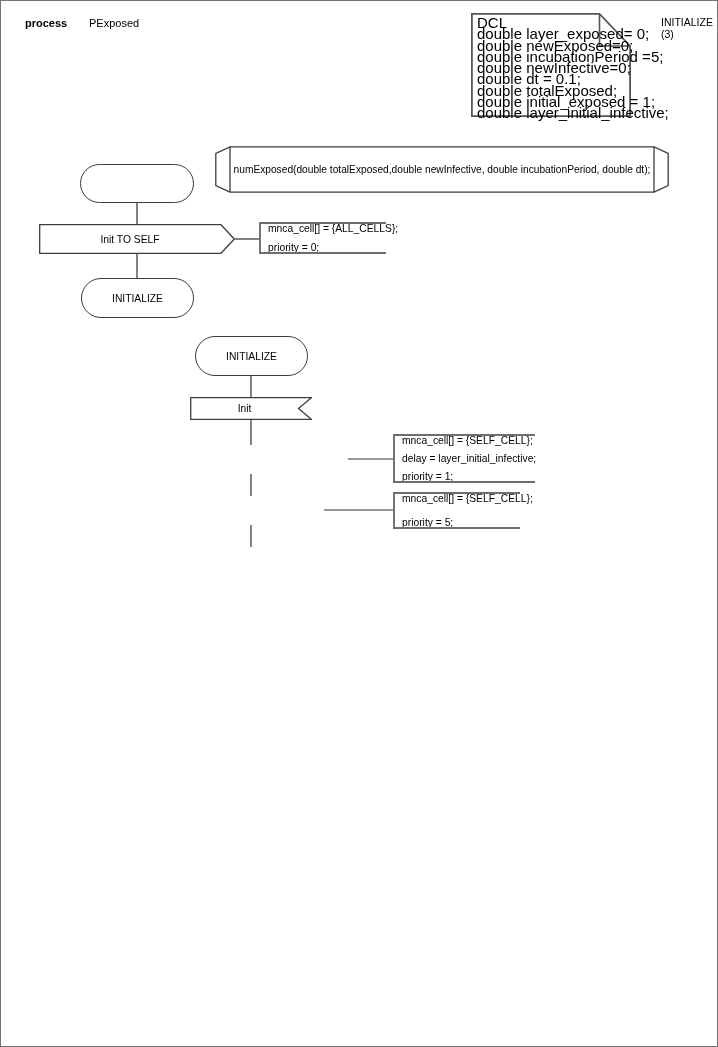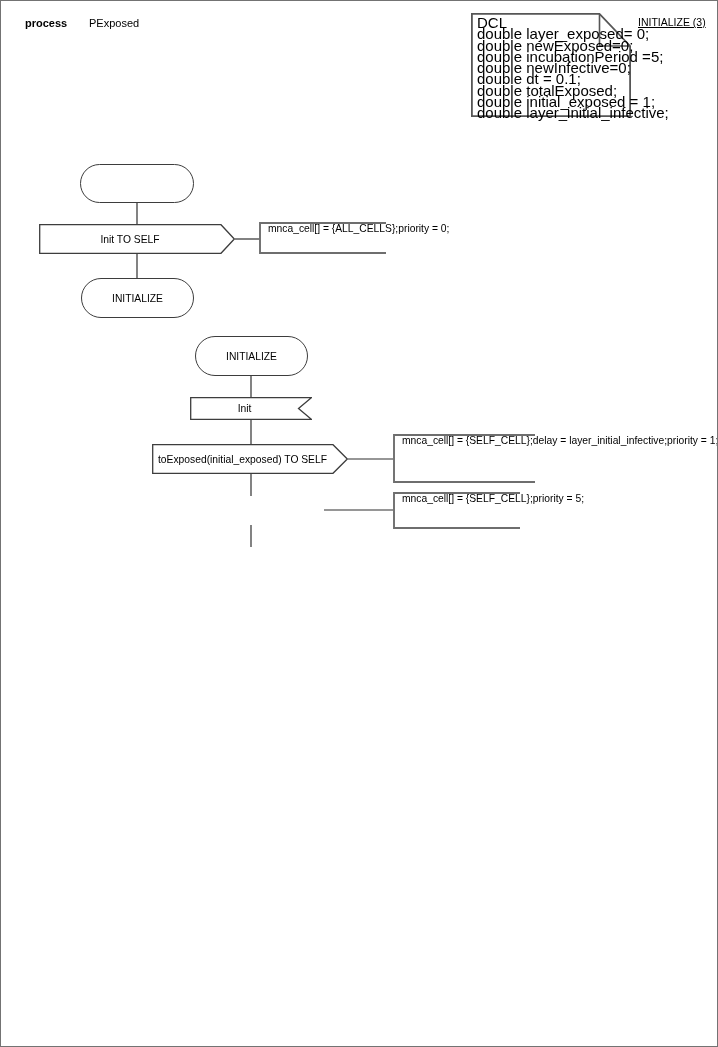--- a/index.html
+++ b/index.html
@@ -47,7 +47,7 @@
 
   <span class="abs hdr-kind" style="left:24px; top:16px;">process</span>
   <span class="abs hdr-name" style="left:88px; top:16px;">PExposed</span>
-  <span class="abs sheet-label" style="left:637px; top:15px;text-decoration:underline;">INITIALIZE (3)</span>
+  <span class="abs sheet-label" style="left:660px; top:15px;">INITIALIZE (3)</span>
 
   <svg class="conn-layer" viewBox="0 0 718 1047" xmlns="http://www.w3.org/2000/svg">
     <g stroke="#2f2f2f" stroke-width="1.2">

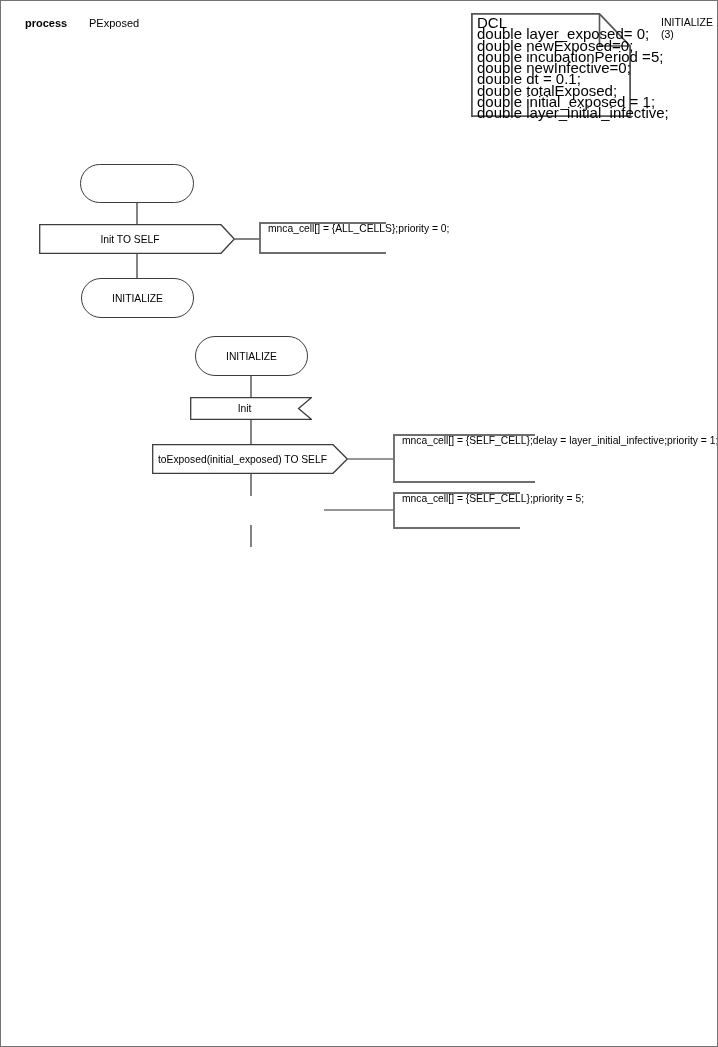--- a/index.html
+++ b/index.html
@@ -81,6 +81,14 @@
     </div>
   </div>
 
+  <div class="node" style="left:214px; top:145px; width:454px; height:47px;">
+    <svg class="shape" viewBox="0 0 454 47" xmlns="http://www.w3.org/2000/svg">
+      <path d="M15,0.8 H439 L453.2,7.5 V39.5 L439,46.2 H15 L0.8,39.5 V7.5 Z" fill="#ffffff" stroke="#3d3d3d" stroke-width="1.3"></path>
+      <line x1="15" y1="0.8" x2="15" y2="46.2" stroke="#3d3d3d" stroke-width="1.3"></line>
+      <line x1="439" y1="0.8" x2="439" y2="46.2" stroke="#3d3d3d" stroke-width="1.3"></line>
+    </svg>
+    <span class="shape-label proc-label">numExposed(double totalExposed,double newInfective, double incubationPeriod, double dt);</span>
+  </div>
 
   <div class="node stadium" style="left:79px; top:163px; width:114px; height:39px;"></div>
 

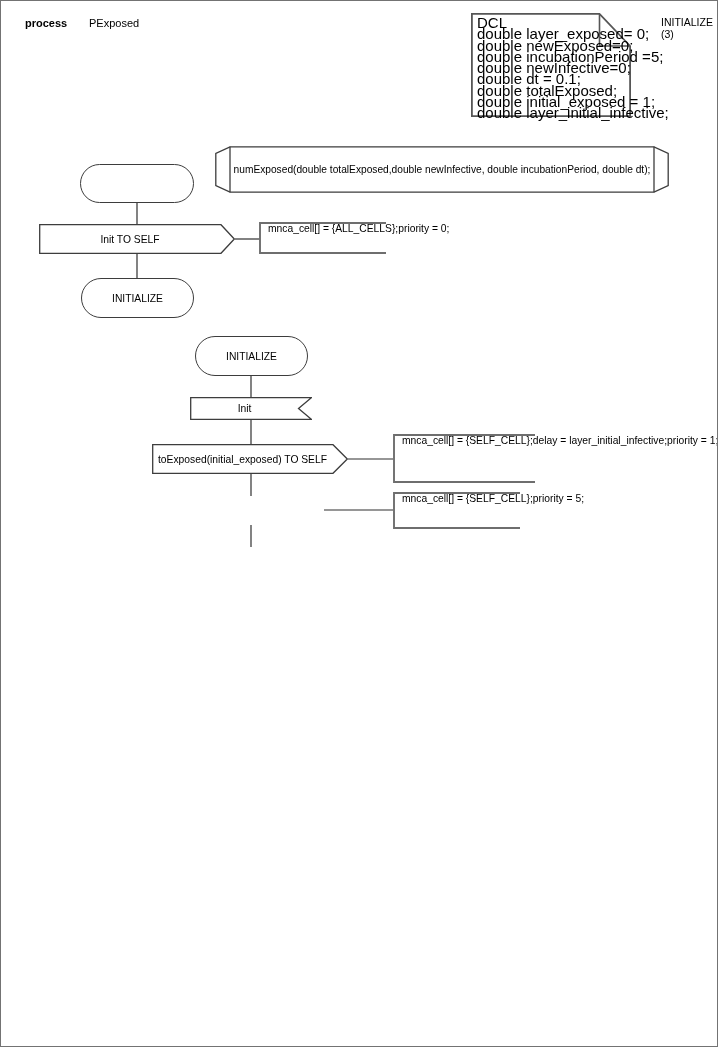--- a/index.html
+++ b/index.html
@@ -30,7 +30,7 @@
     font-size:10.3px; text-align:center;
   }
   .comment {
-    display:flex; flex-direction:row; justify-content:space-between;
+    display:flex; flex-direction:column; justify-content:space-between;
     padding-left:9px; box-sizing:border-box;
   }
   .comment .cline { font-size:10.3px; line-height:13.4px; white-space:nowrap; }

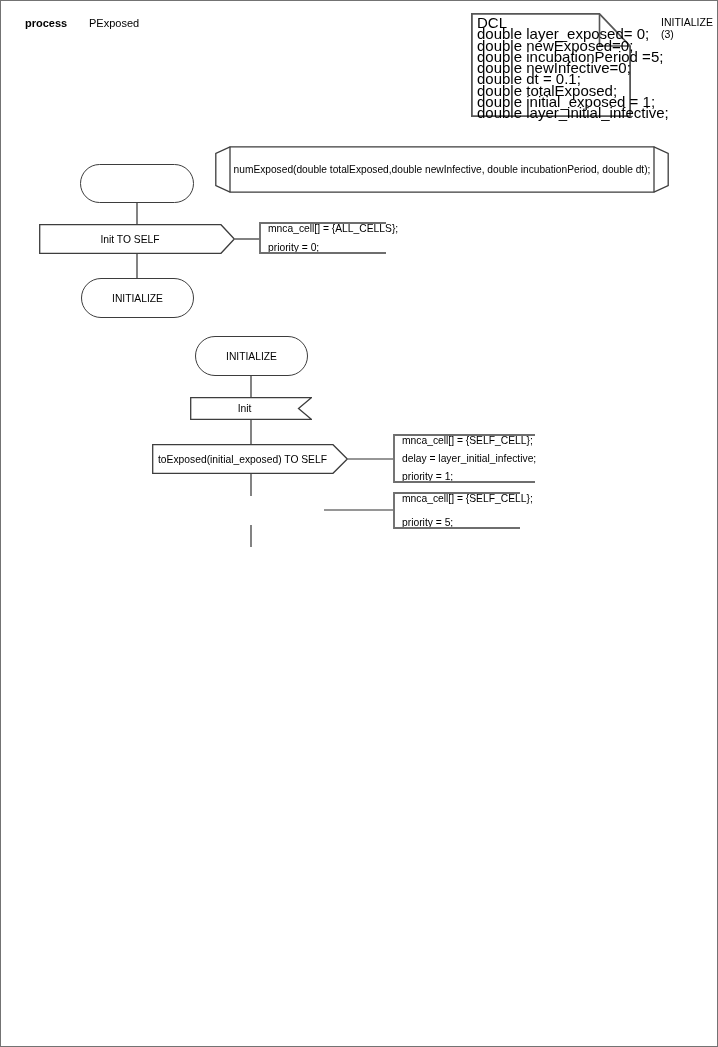--- a/index.html
+++ b/index.html
@@ -118,12 +118,6 @@
     <span class="shape-label" style="padding-right:13px;text-align:center;">Init</span>
   </div>
 
-  <div class="node" style="left:151px; top:443px; width:196px; height:30px;">
-    <svg class="shape" viewBox="0 0 196 30" xmlns="http://www.w3.org/2000/svg">
-      <polygon points="0.7,0.7 181,0.7 195.3,15 181,29.3 0.7,29.3" fill="#ffffff" stroke="#3d3d3d" stroke-width="1.3"></polygon>
-    </svg>
-    <span class="shape-label" style="padding-right:15px;">toExposed(initial_exposed) TO SELF</span>
-  </div>
 
   <div class="node comment" style="left:392px; top:433px; width:143px; height:49px;">
     <svg class="shape" viewBox="0 0 143 49" xmlns="http://www.w3.org/2000/svg">

